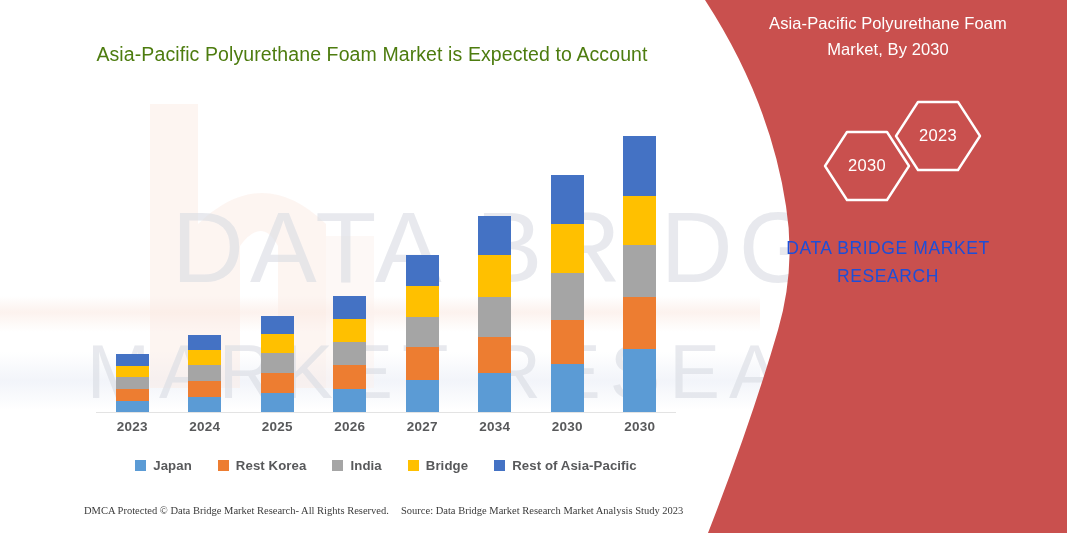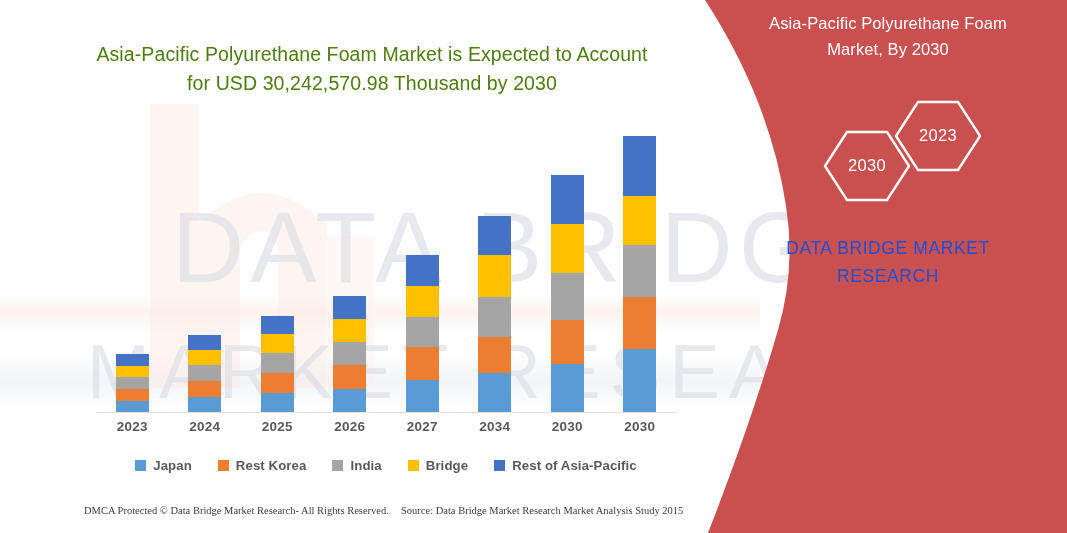--- a/index.html
+++ b/index.html
@@ -101,7 +101,6 @@
 
   <div class="title">
     <span>Asia-Pacific Polyurethane Foam Market is Expected to Account</span><br>
-    <span>for USD 30,242,570.98 Thousand by 2030</span>
   </div>
 
   <div class="plot" id="plot">

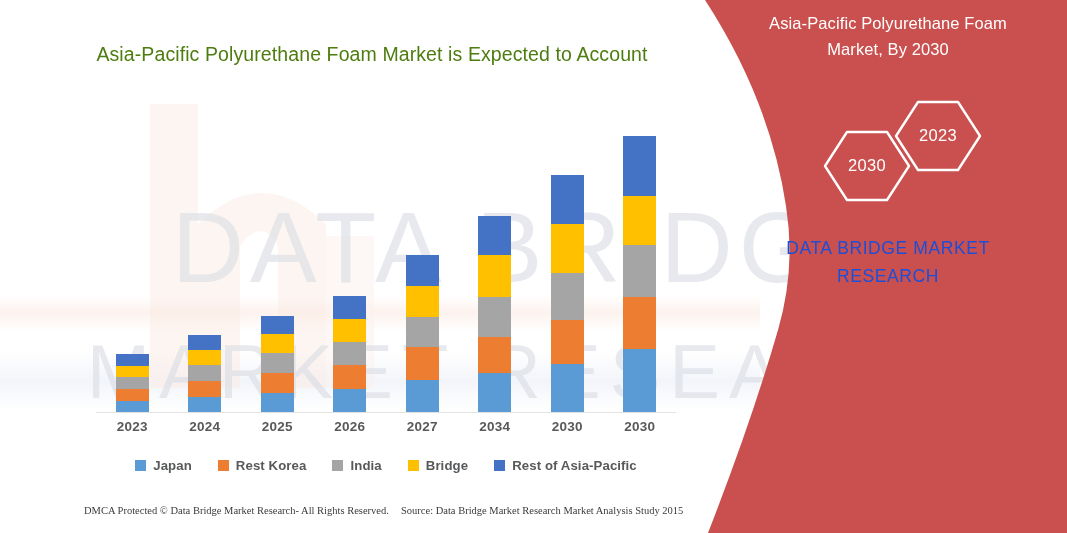--- a/index.html
+++ b/index.html
@@ -198,7 +198,7 @@
 
   <div class="footer">
     <div class="foot-txt foot-left">DMCA Protected © Data Bridge Market Research-  All Rights Reserved.</div>
-    <div class="foot-txt foot-right">Source: Data Bridge Market Research  Market Analysis Study 2015</div>
+    <div class="foot-txt foot-right">Source: Data Bridge Market Research  Market Analysis Study 2023</div>
   </div>
 
   <div class="panel">

